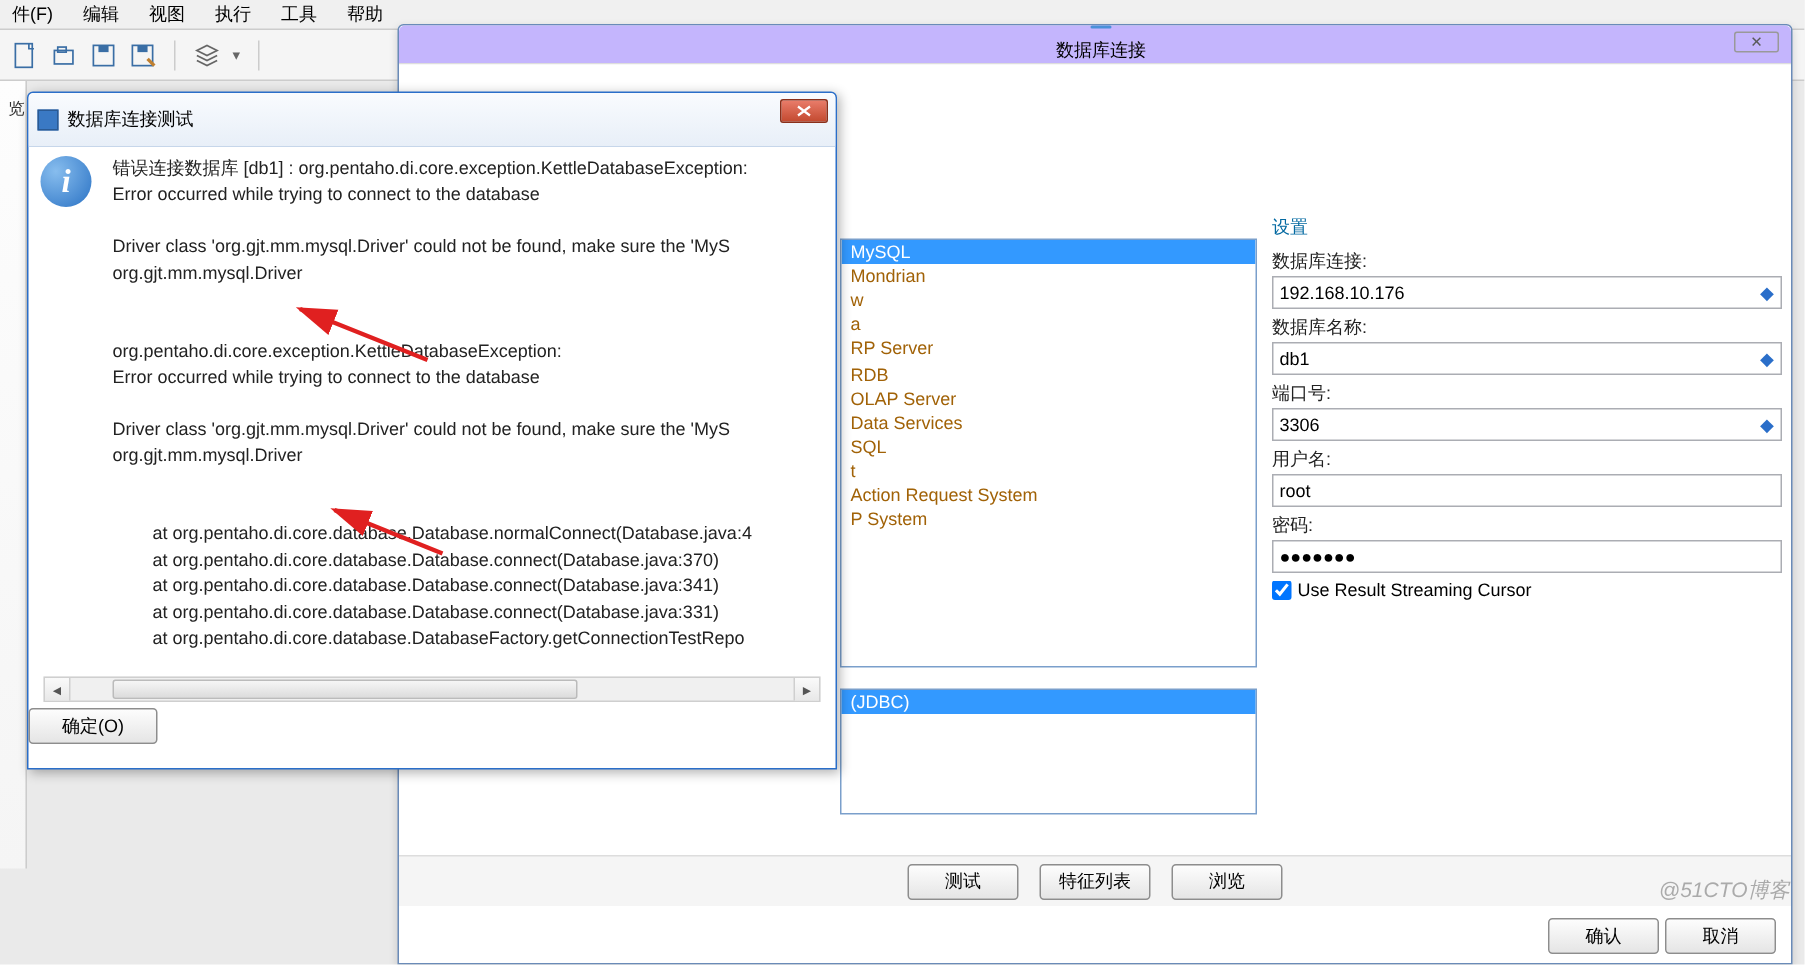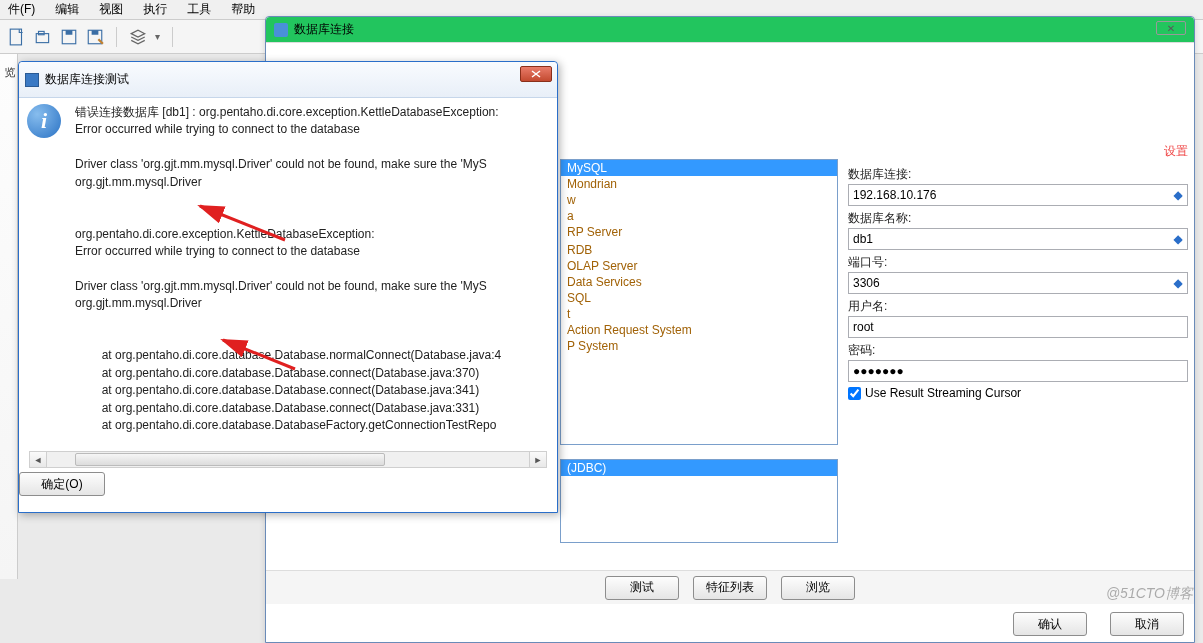--- a/index.html
+++ b/index.html
@@ -20,7 +20,7 @@
 
     
     .db-conn-window { position: absolute; top: 16px; left: 265px; width: 930px; height: 627px; background: #fff; border: 1px solid #6a8bb8; border-radius: 4px 4px 0 0; box-shadow: 0 2px 6px rgba(0,0,0,.15); }
-    .db-title { height: 26px; background: #22c55e; border-bottom: 1px solid #ddd; display: flex; align-items: center; padding-left: 8px; gap: 6px; position: relative; border-radius: 4px 4px 0 0; }
+    .db-title { height: 26px; background: #c4b5fd; border-bottom: 1px solid #ddd; display: flex; align-items: center; padding-left: 8px; gap: 6px; position: relative; border-radius: 4px 4px 0 0; flex-direction: column; }
     .db-title .db-icon { width: 14px; height: 14px; background: #4a90d9; border-radius: 2px; display:inline-block; }
     .db-title .close-btn { position: absolute; right: 8px; top: 4px; width: 30px; height: 14px; border: 1px solid #999; border-radius: 2px; display:flex; align-items:center; justify-content:center; font-size:10px; color:#595959;}
     .type-list { border: 1px solid #7a9fcb; margin: 0 6px 6px 6px; height: 392px; overflow: hidden; background:#fff;}

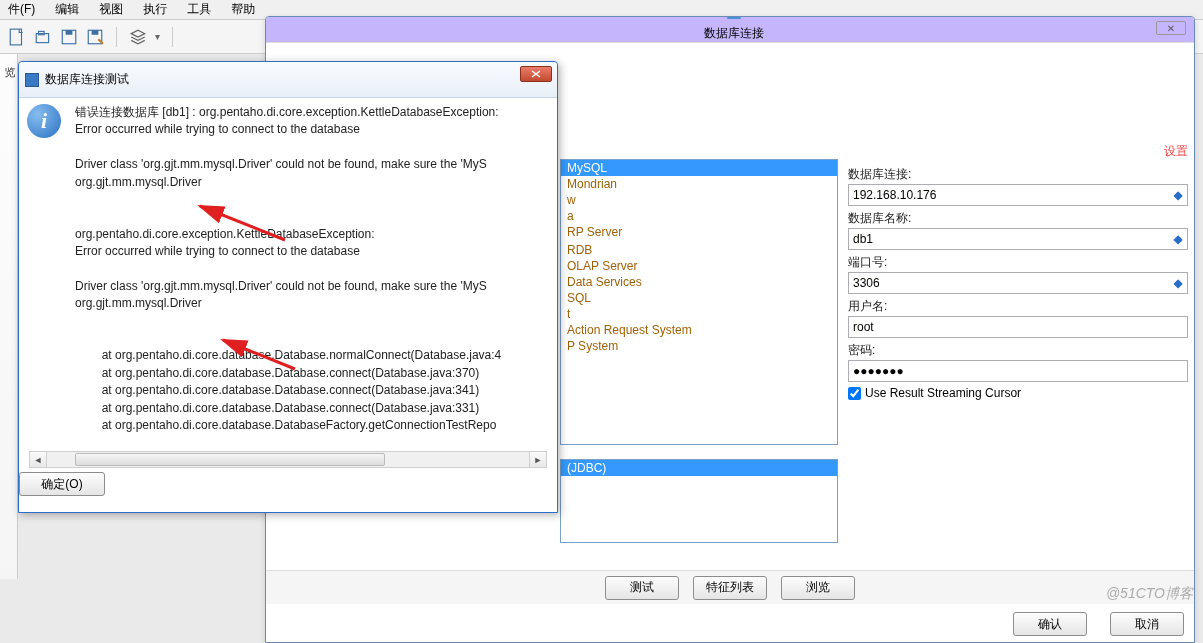--- a/index.html
+++ b/index.html
@@ -29,7 +29,7 @@
     .method-list { border: 1px solid #7a9fcb; margin: 0 6px; height: 84px; background:#fff;}
     .method-list .item { padding: 1px 6px; }
     .method-list .item.selected { background: #3399ff; color: #fff; }
-    .sect-title { font-size: 12px; color: #ef4444; margin: 100px 0 6px 0; text-align: right; }
+    .sect-title { font-size: 12px; color: #0369a1; margin: 100px 0 6px 0; }
     .field-row { margin-bottom: 4px; }
     .field-row label { display: block; font-size: 12px; color: #222; margin-bottom: 1px; }
     .field-row .input-wrap { position: relative; }

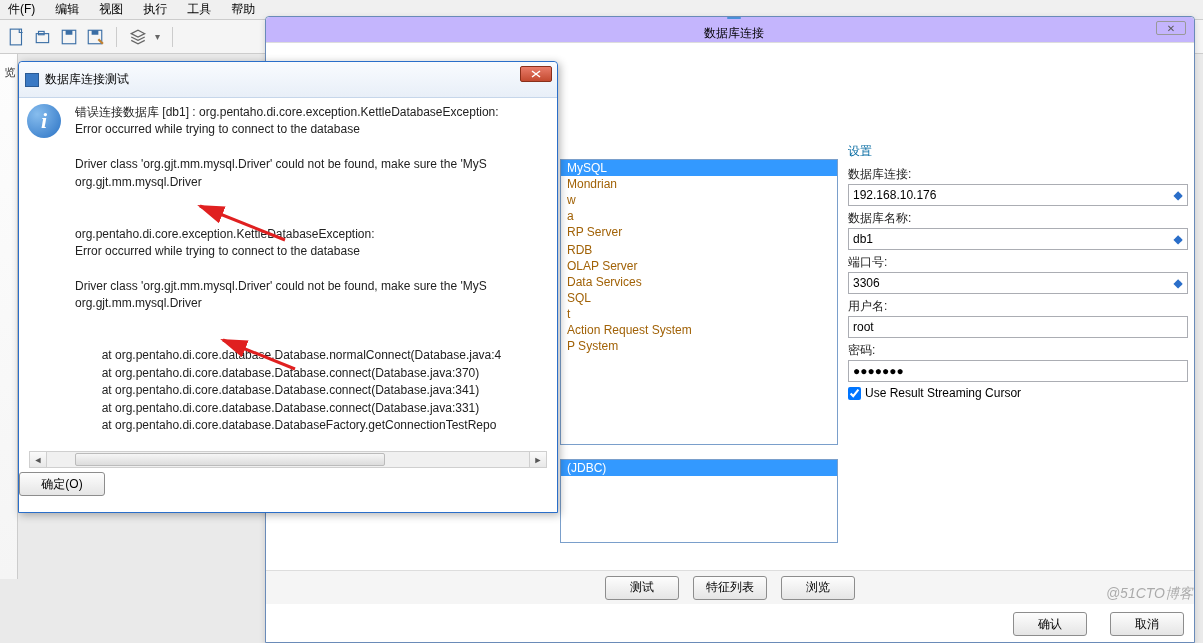--- a/index.html
+++ b/index.html
@@ -40,7 +40,7 @@
     
     
     .db-bottom-btns { position: absolute; left: 0; right: 0; bottom: 38px; height: 34px; background: #f5f5f5; border-top: 1px solid #ddd; display: flex; align-items: center; justify-content: center; gap: 14px; }
-    .db-ok-cancel { position: absolute; right: 10px; bottom: 6px; display: flex; gap: 23px; }
+    .db-ok-cancel { position: absolute; right: 10px; bottom: 6px; display: flex; gap: 4px; }
     .btn { min-width: 74px; height: 24px; background: linear-gradient(to bottom, #fdfdfd, #e5e5e5); border: 1px solid #8d8d8d; border-radius: 3px; font-size: 12px; cursor: pointer; padding: 0 12px; }
     
     

